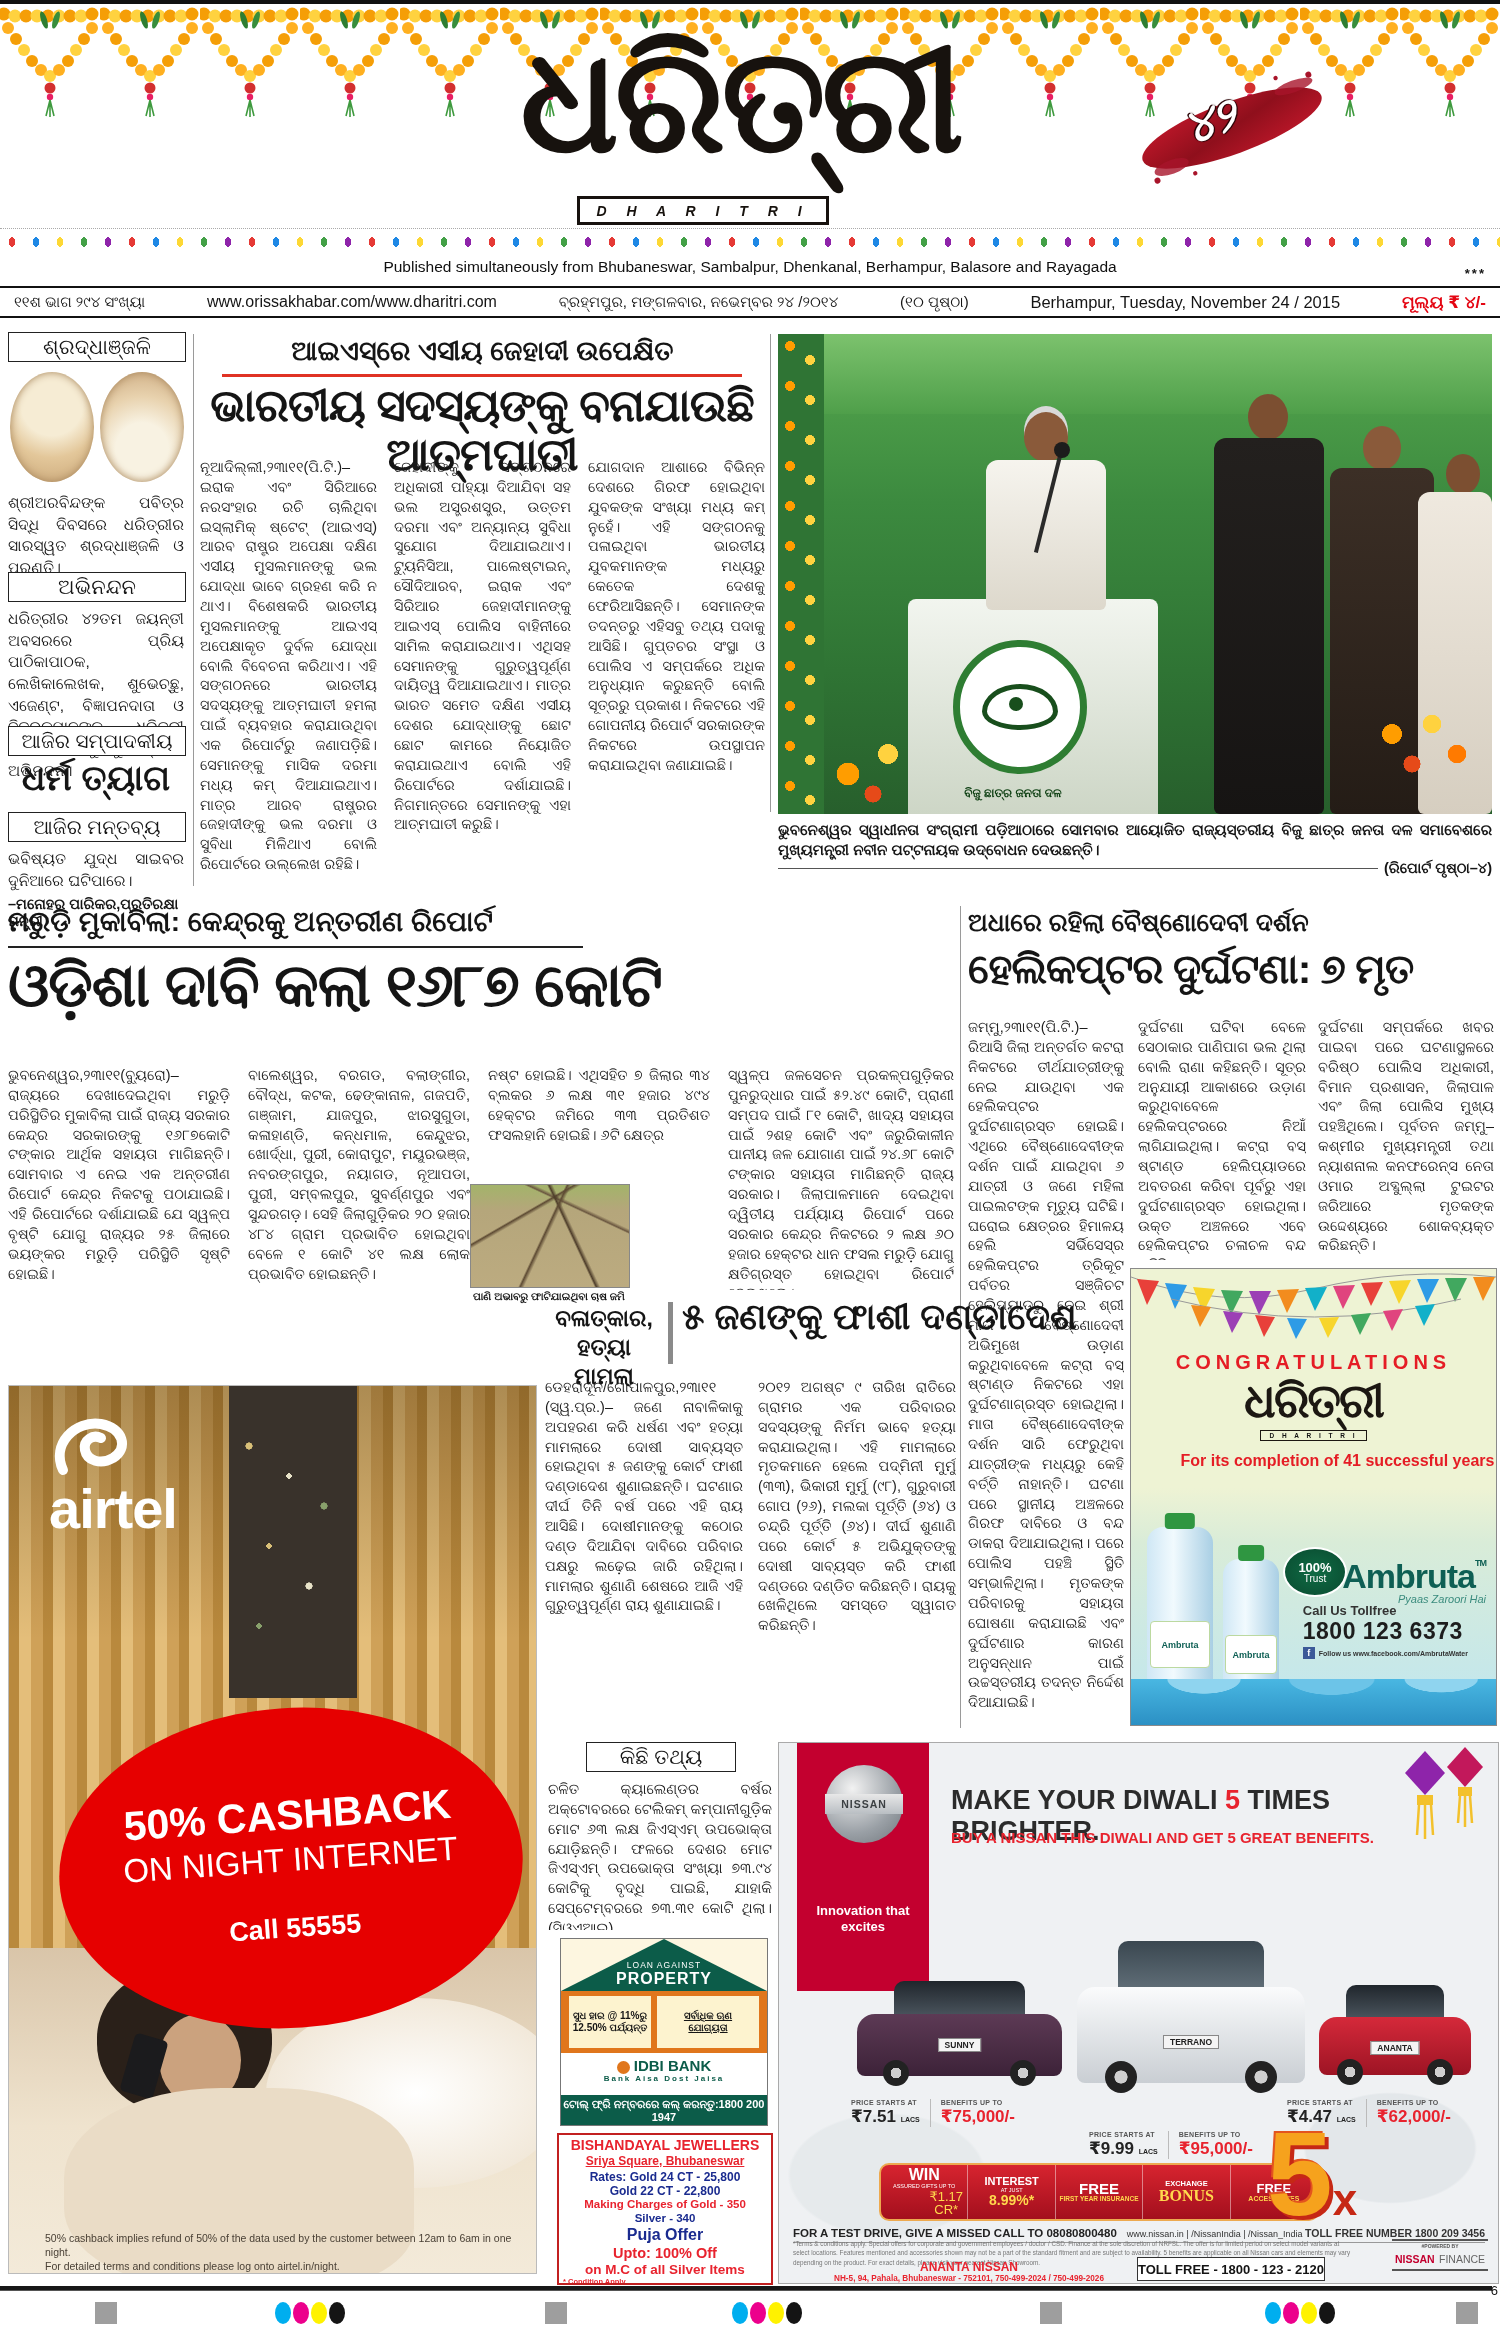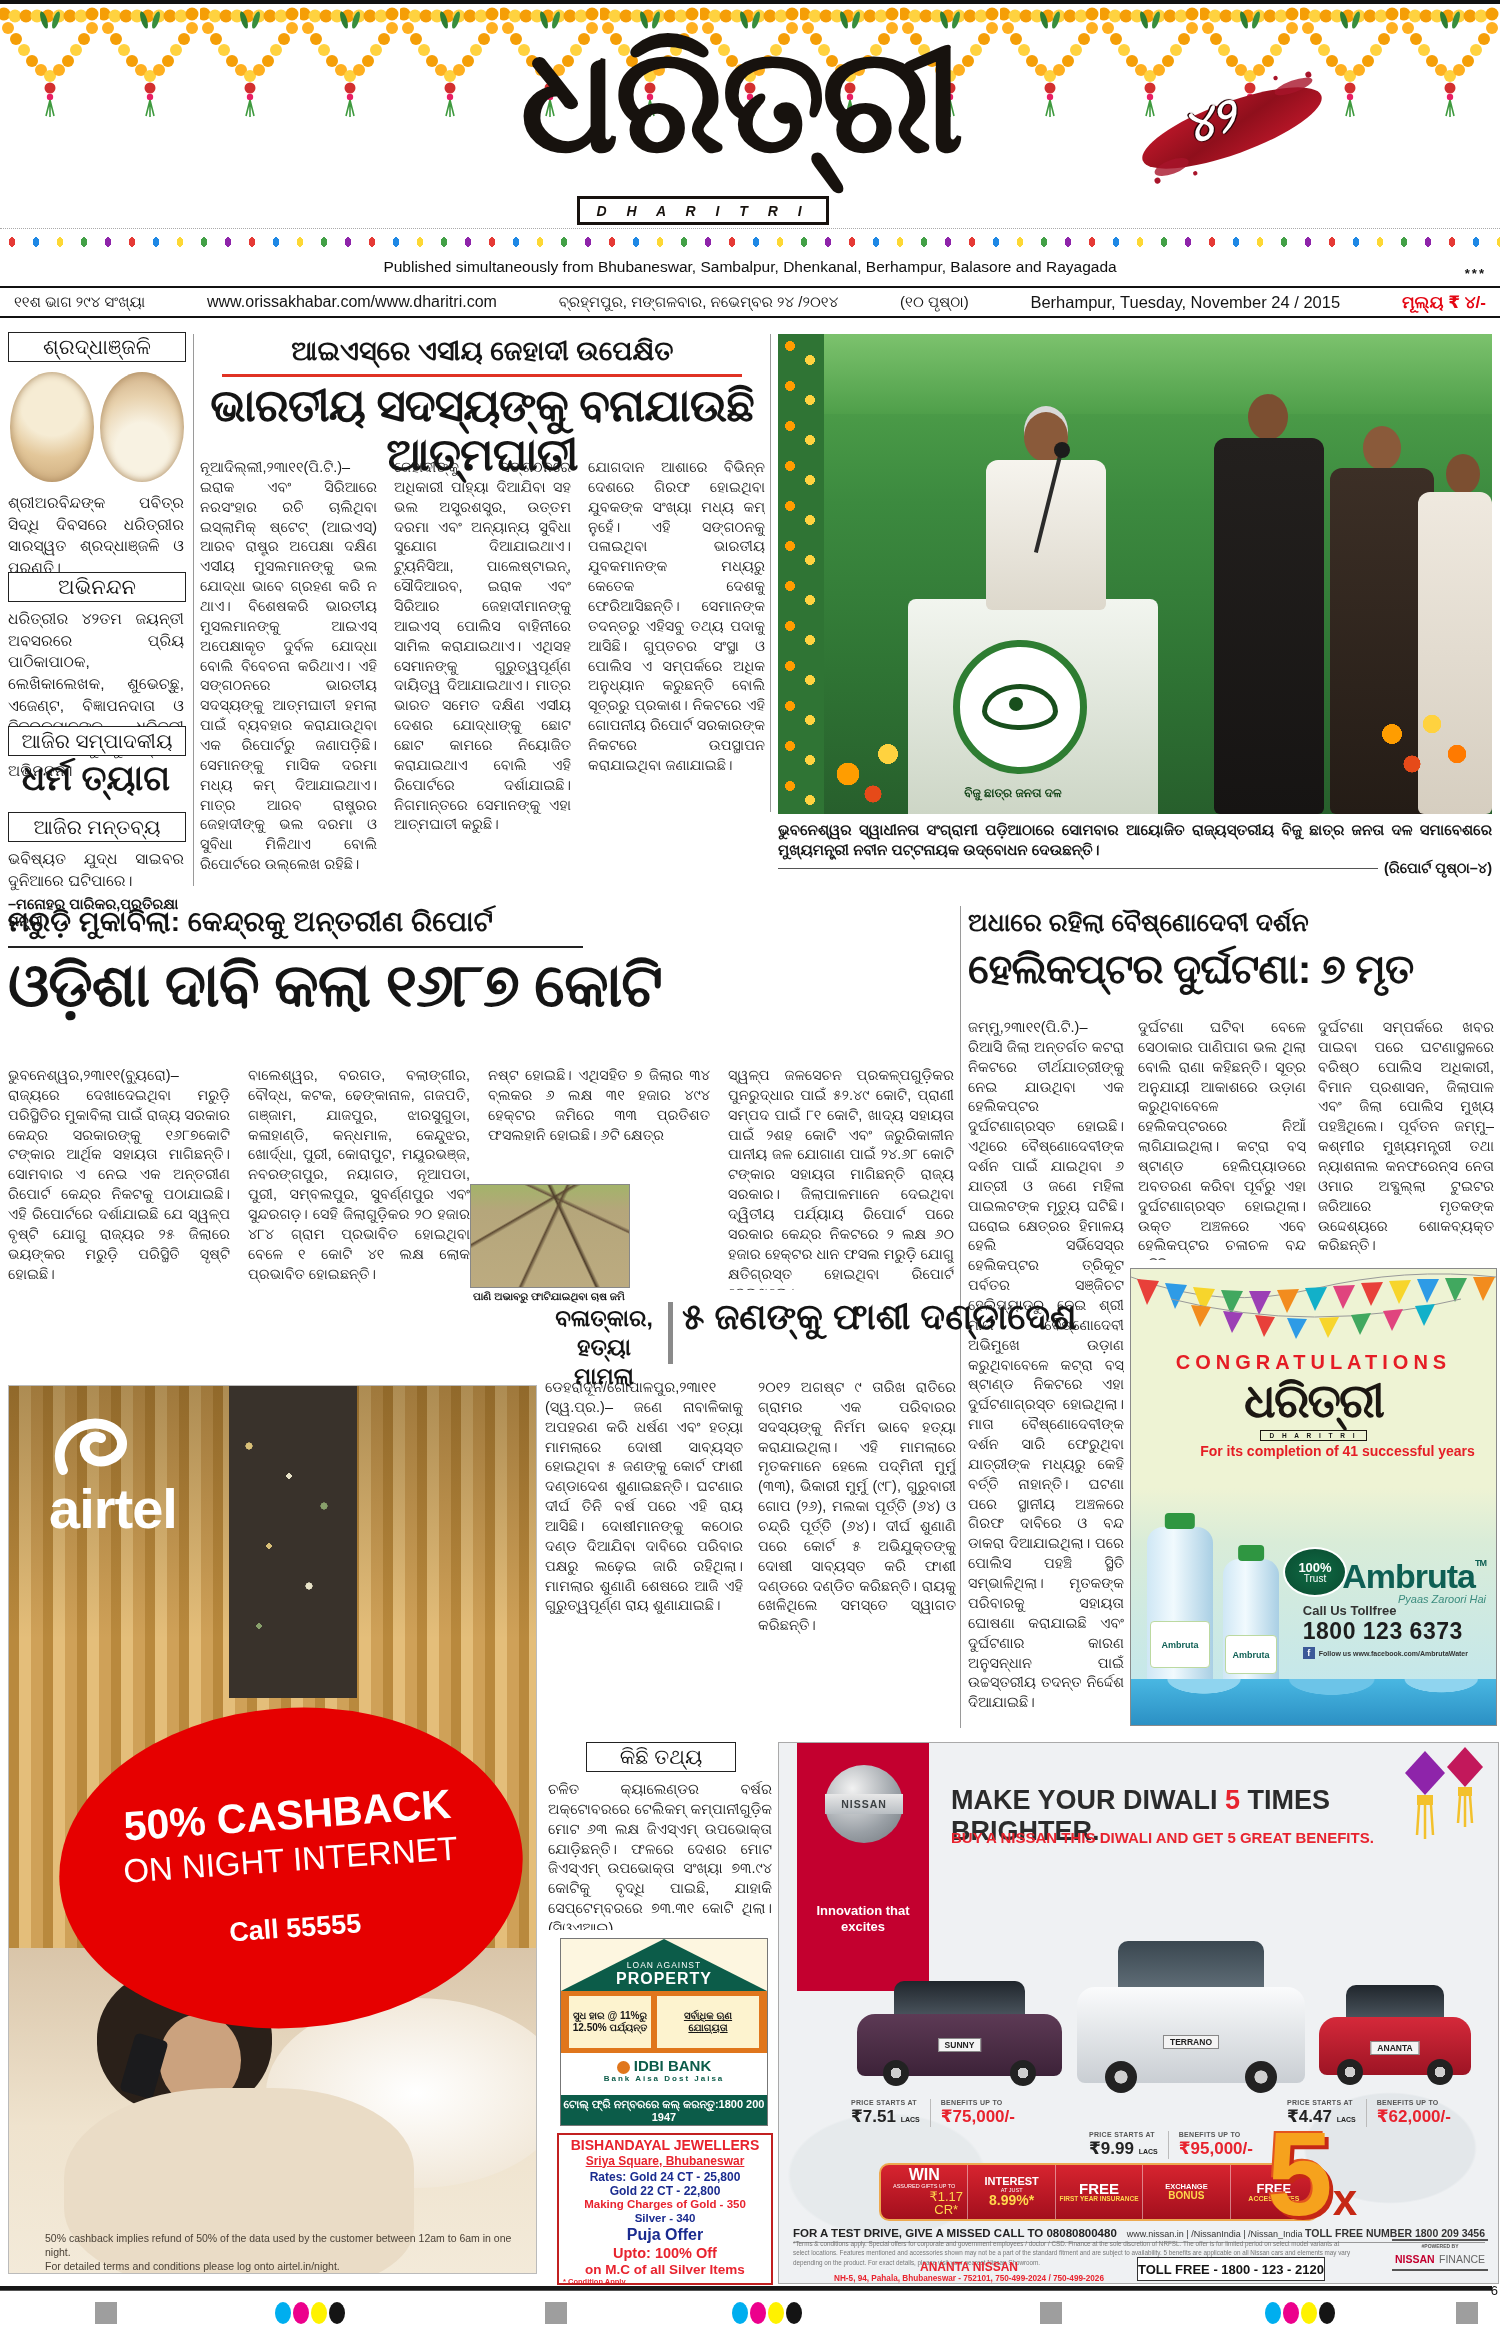--- a/index.html
+++ b/index.html
@@ -278,7 +278,7 @@
     <div class="ctr" style="margin-top:-4px;">
       <span style="display:inline-block;border:1.5px solid #1c1712;font-size:6.5px;font-weight:700;letter-spacing:3px;padding:1px 8px;">D H A R I T R I</span>
     </div>
-    <div class="ctr" style="margin-top:1px;font-size:14px;font-weight:800;color:#e51d25;padding-left:48px;">For its completion of 41 successful years</div>
+    <div class="ctr" style="margin-top:10px;font-size:16px;font-weight:800;color:#e51d25;padding-left:48px;">For its completion of 41 successful years</div>
 
     <div class="bottle" style="left:16px;bottom:26px;width:66px;height:172px;">
       <div class="cap"></div>

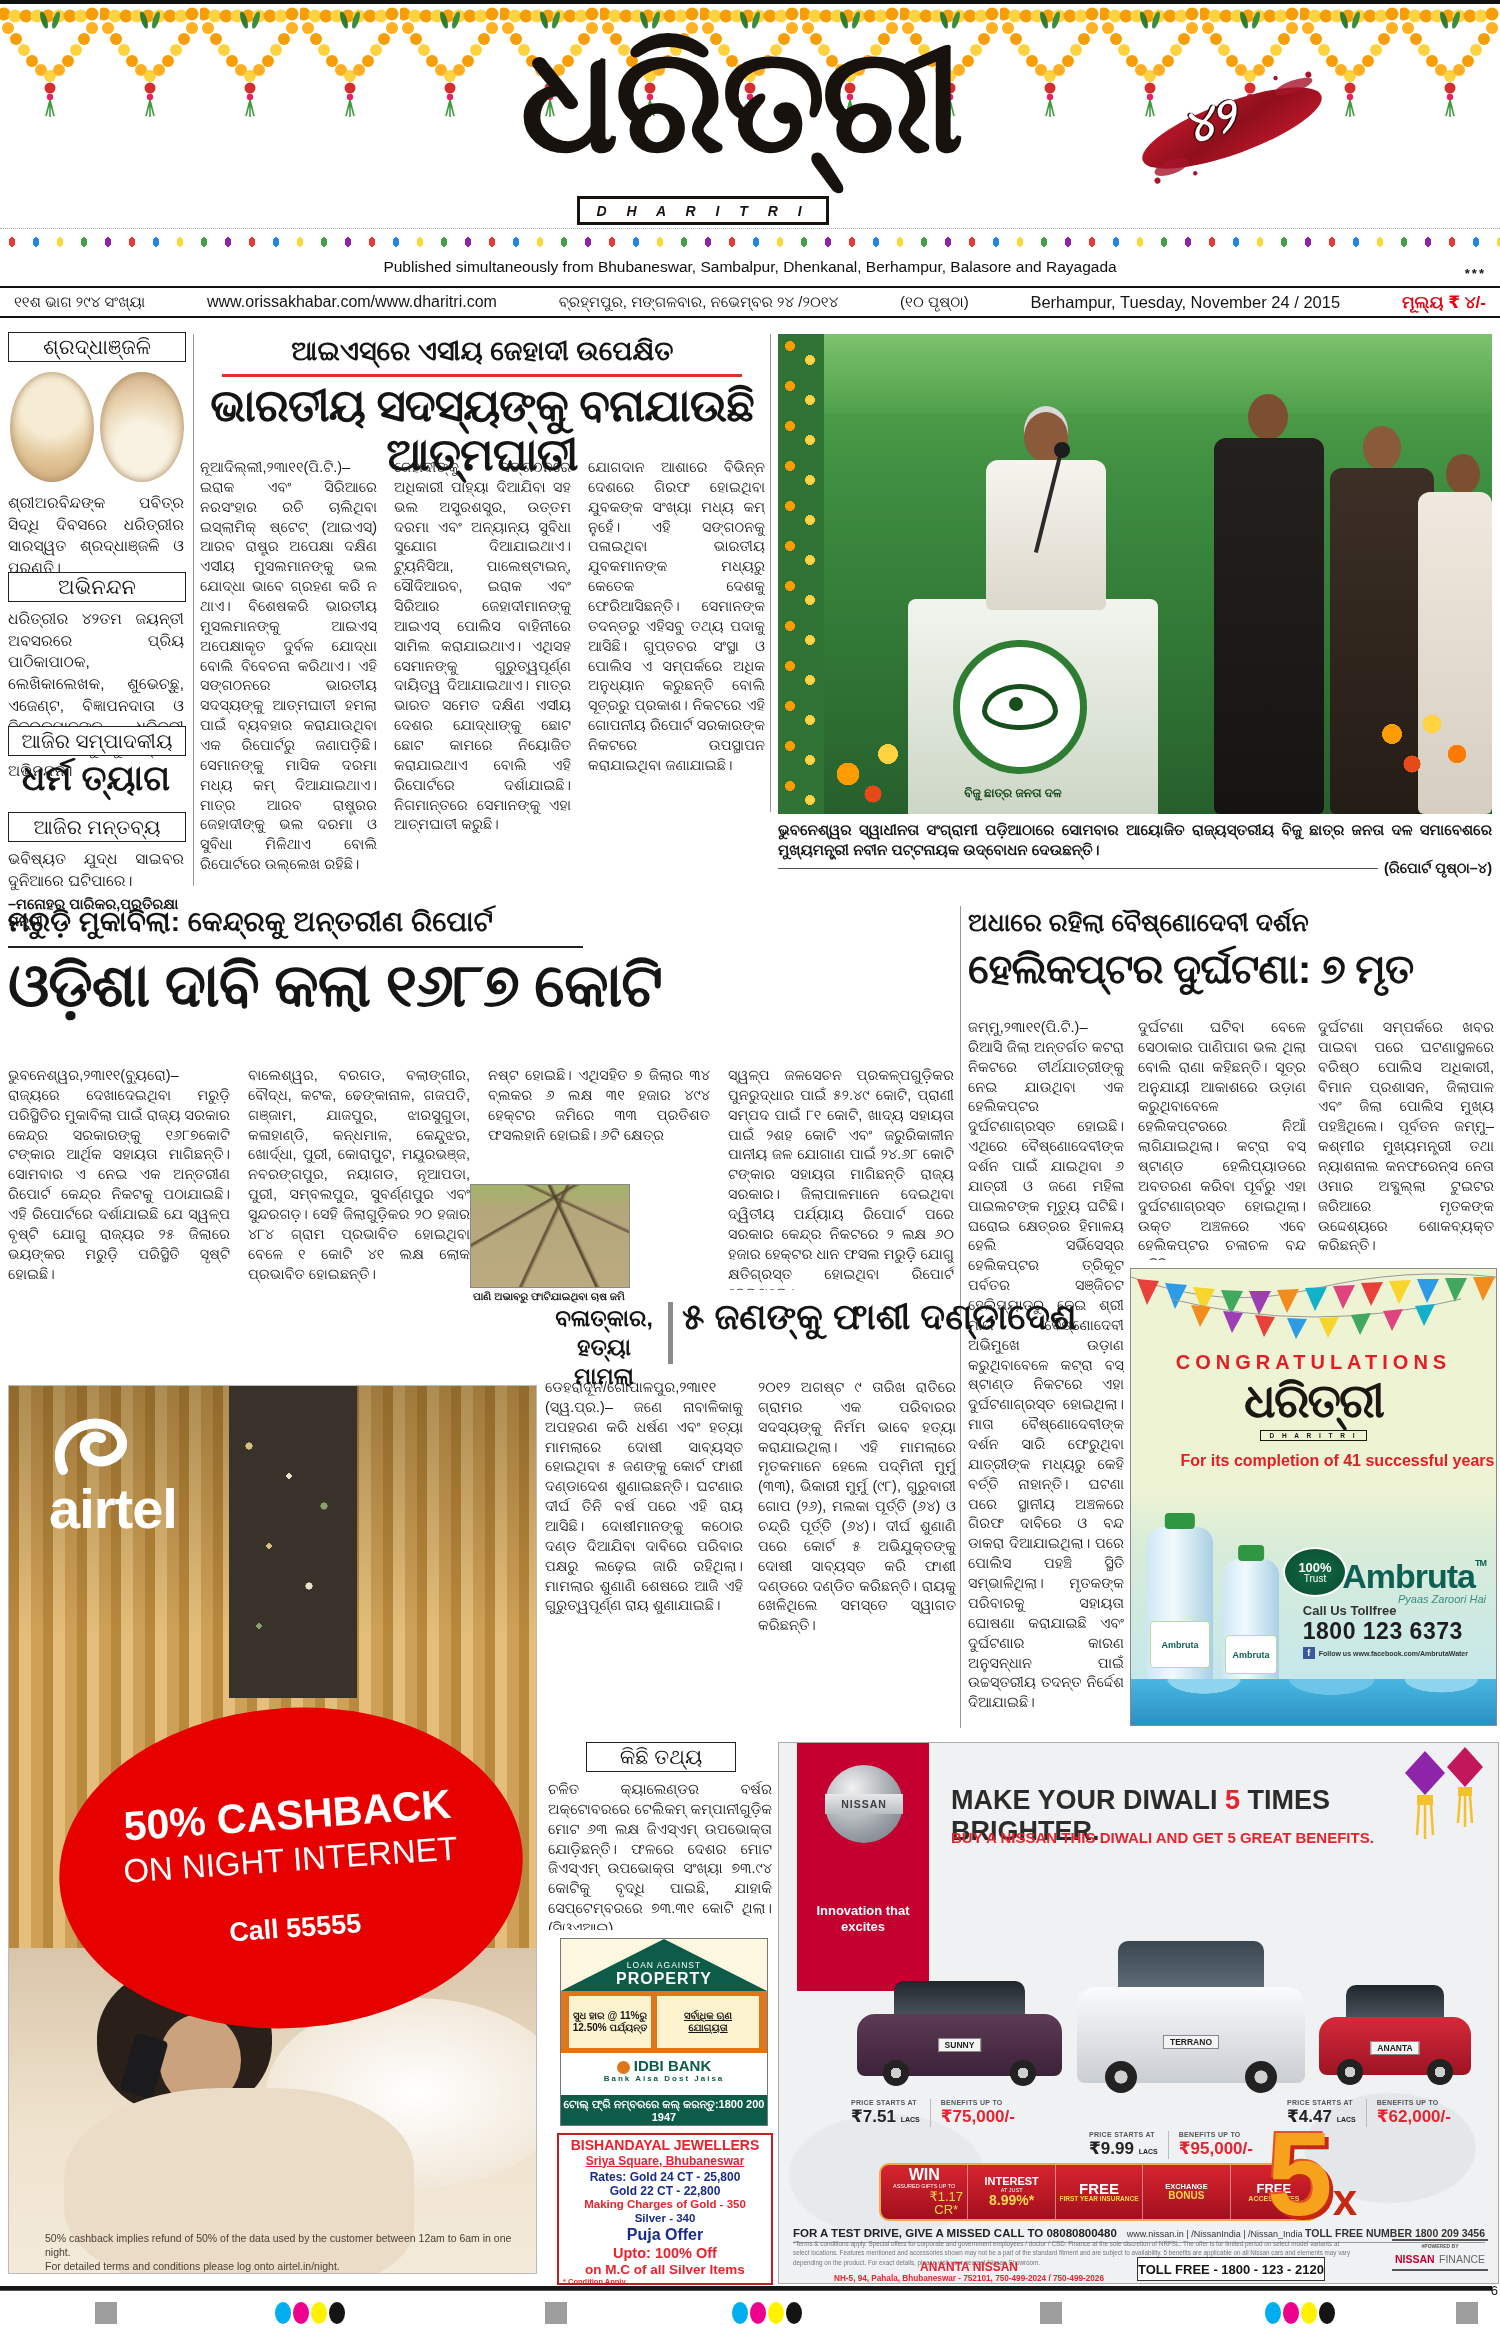--- a/index.html
+++ b/index.html
@@ -474,7 +474,7 @@
       </div>
       <div class="seg">
         <span style="font-size:7.5px;font-weight:800;">EXCHANGE</span>
-        <span class="y" style="font-size:10px;font-weight:900;">BONUS</span>
+        <span class="y" style="font-size:16px;font-weight:900;font-family:Liberation Serif, serif;">BONUS</span>
       </div>
       <div class="seg">
         <span style="font-size:13px;font-weight:900;">FREE</span>

